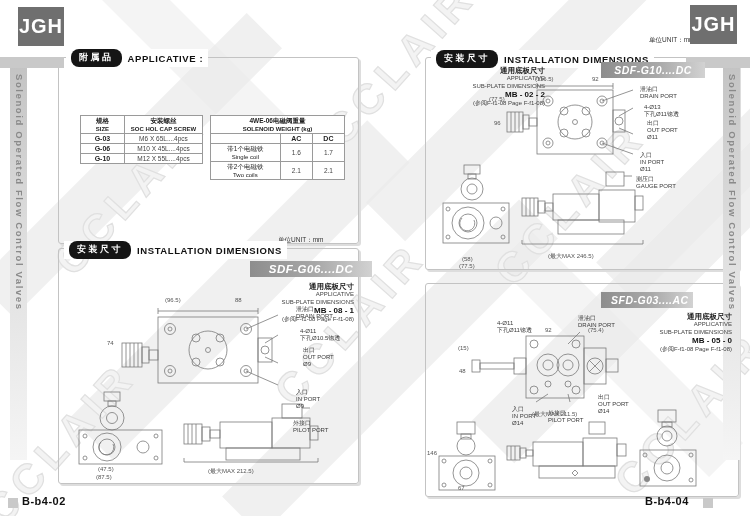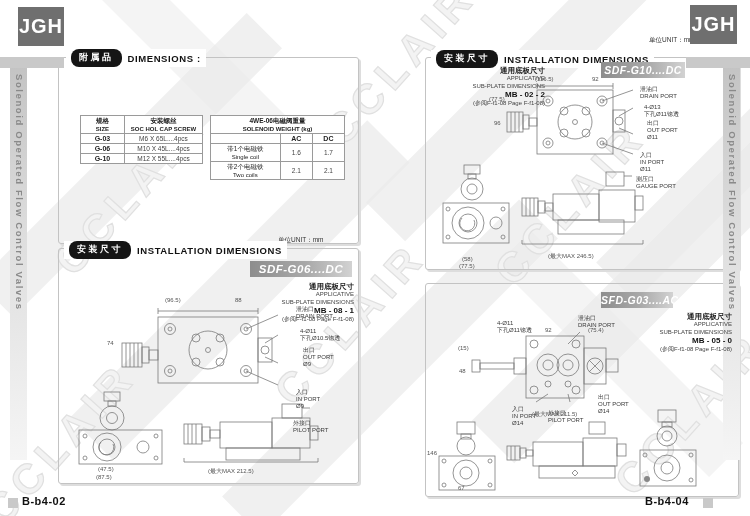--- a/index.html
+++ b/index.html
@@ -81,7 +81,7 @@
   <div class="pagebox" style="left:58px;top:57px;width:299px;height:185px;"></div>
   <div class="sechead" style="left:66px;top:49px;">
     <span class="pill">附属品</span>
-    <span class="sechead-en">DIMENSIONS :</span>
+    <span class="sechead-en">APPLICATIVE :</span>
   </div>
 
   <table class="tbl" style="left:80px;top:115px;width:123px;">

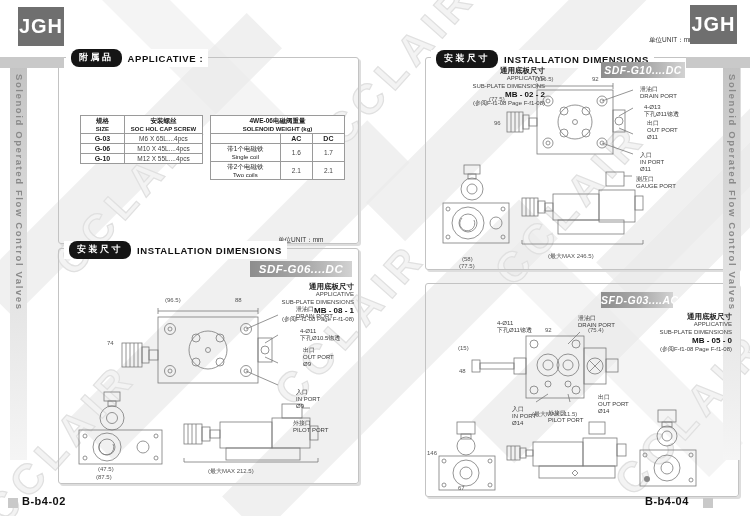--- a/index.html
+++ b/index.html
@@ -25,7 +25,7 @@
   .unit{position:absolute;font-size:6.5px;color:#333;z-index:3;white-space:nowrap;}
   .banner{position:absolute;background:linear-gradient(90deg,#8d8d8d 0%,#a9a9a9 55%,#d2d2d2 100%);
           color:#fff;font-weight:bold;font-style:italic;font-size:11.5px;text-align:center;
-          letter-spacing:.5px;padding:2px 0;z-index:3;white-space:nowrap;}
+          letter-spacing:.5px;padding:2px 10px;z-index:3;white-space:nowrap;}
   .subplate{position:absolute;text-align:right;z-index:3;line-height:1.25;}
   .sp-cn{font-size:7.5px;font-weight:bold;color:#222;}
   .sp-en{font-size:6px;color:#444;}

